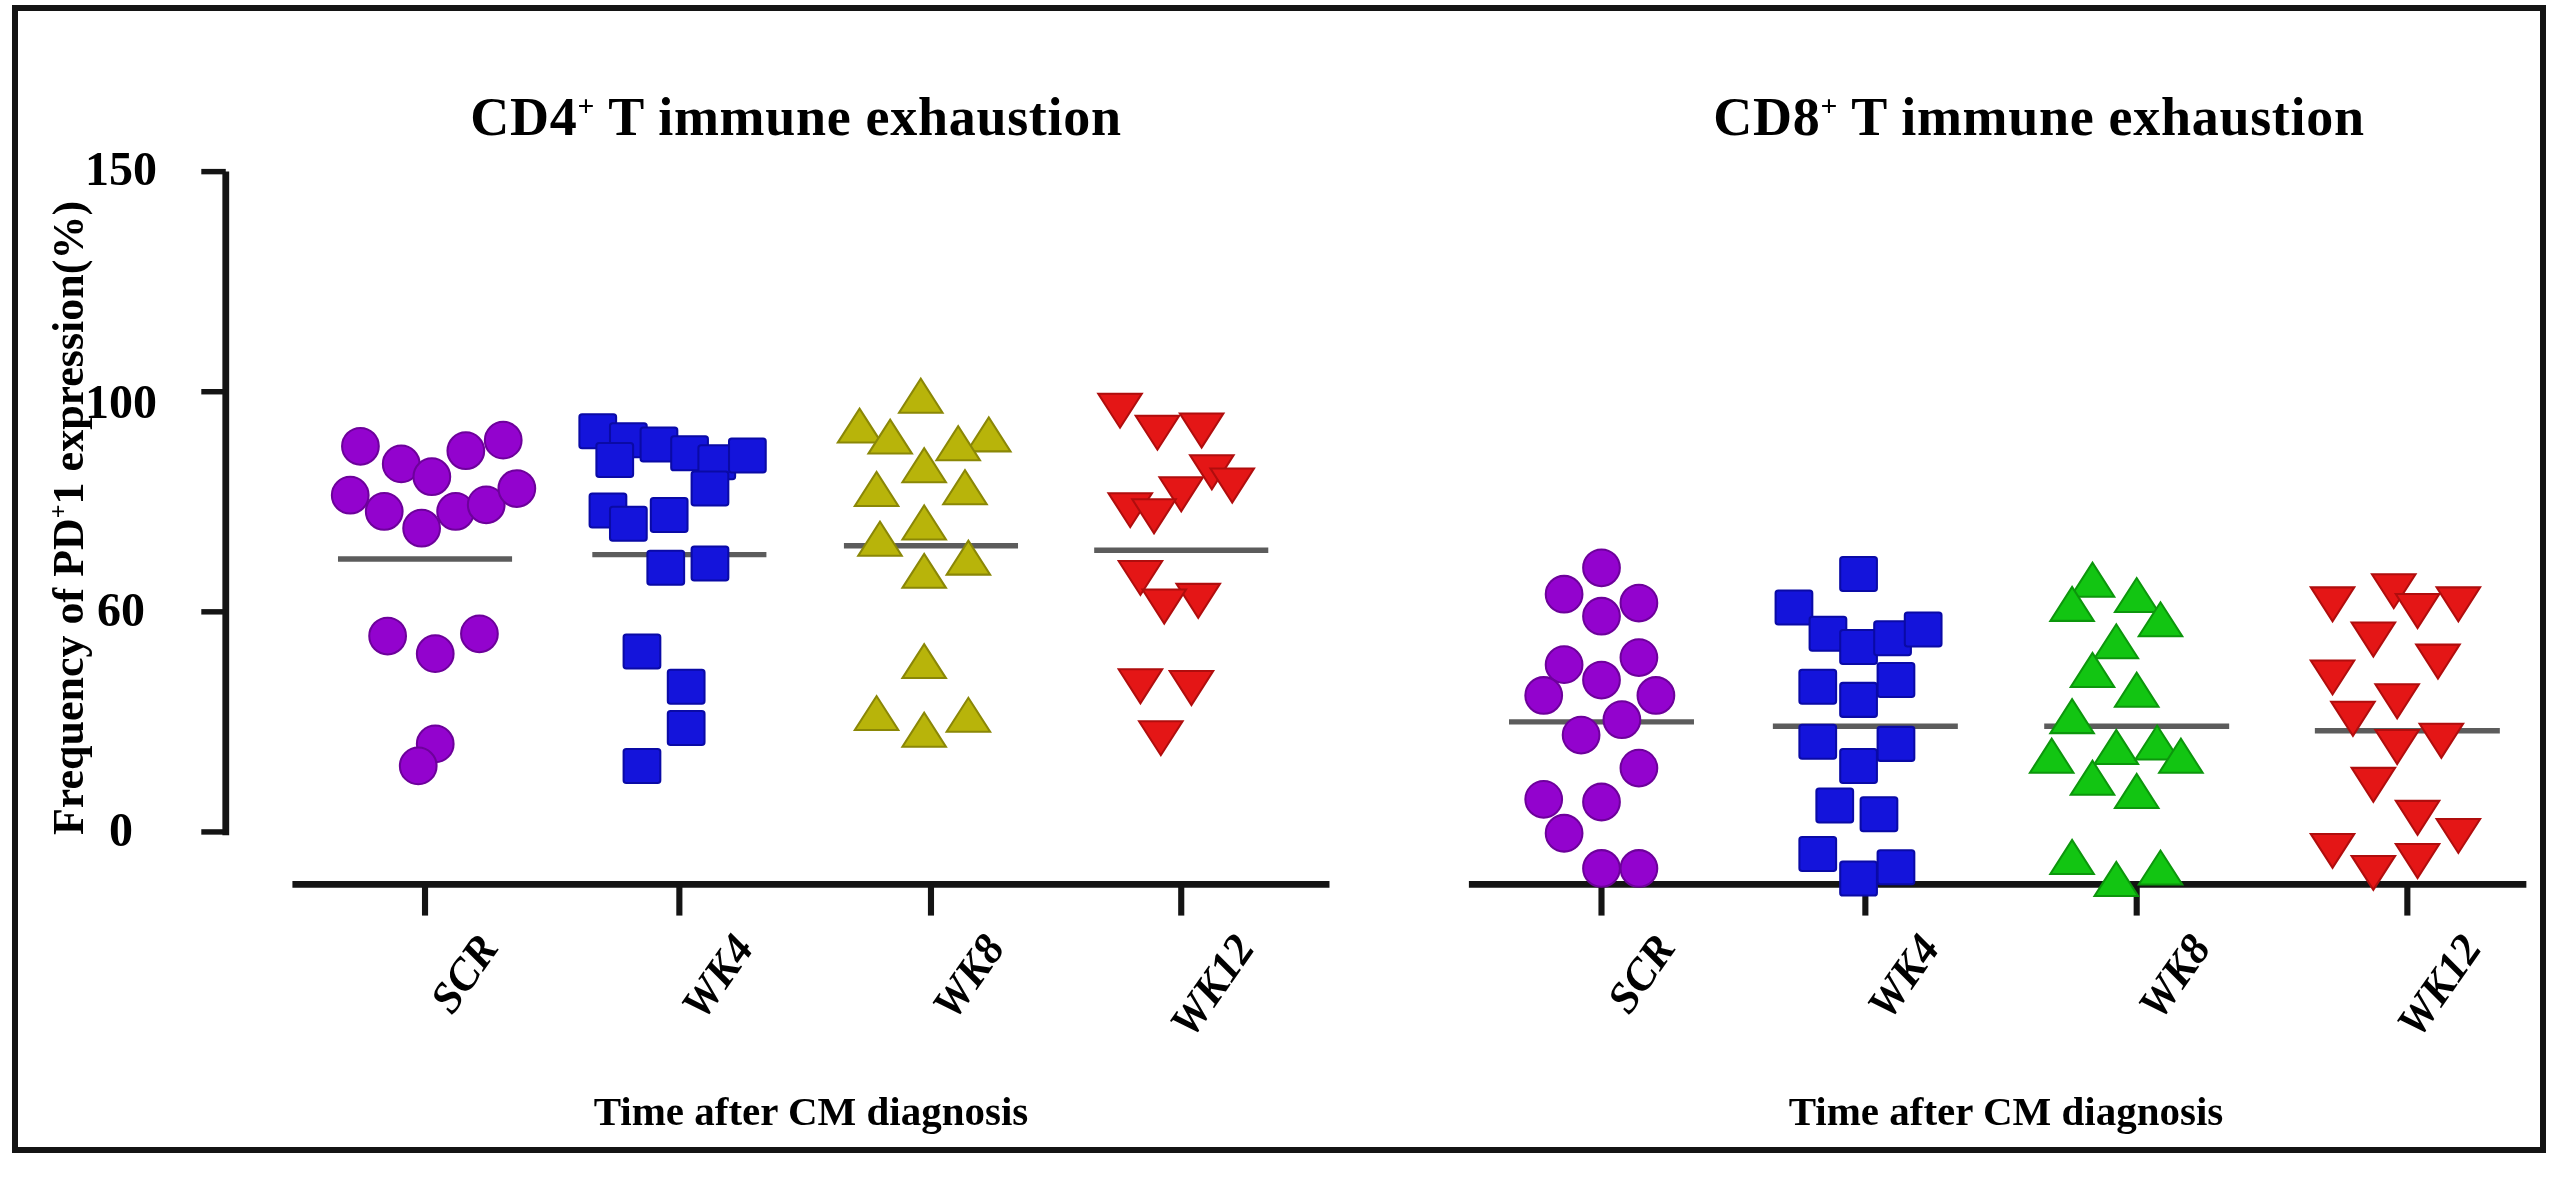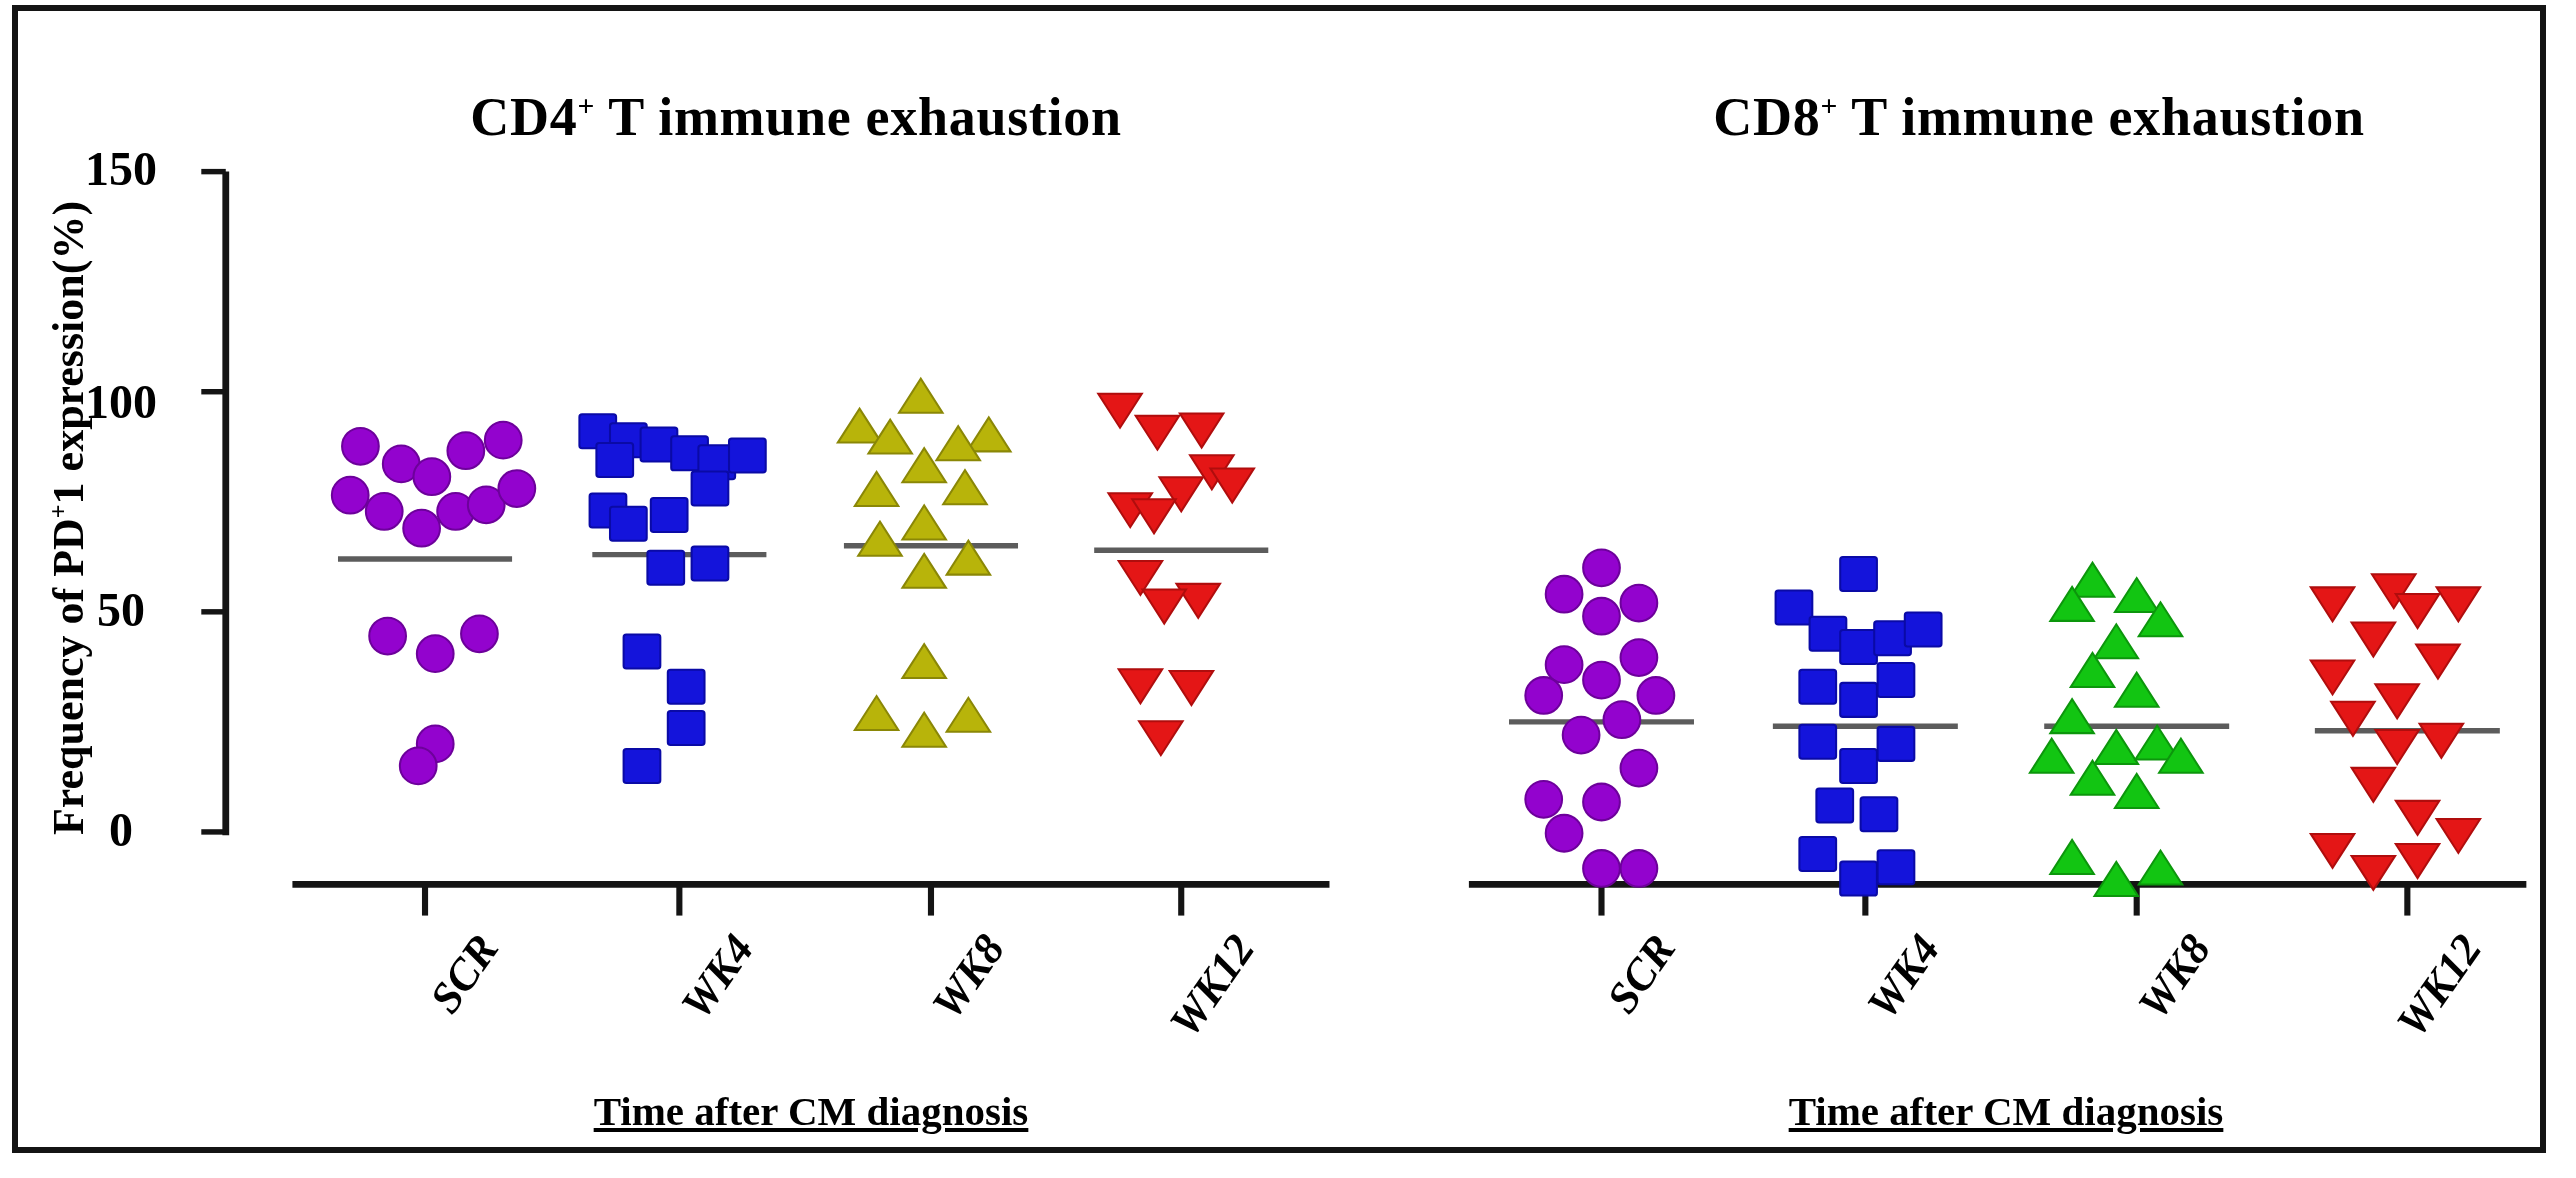--- a/index.html
+++ b/index.html
@@ -213,7 +213,7 @@
   <div id="labels">
       <div class="ytick-label" style="right: 2380px; top: 171px;">150</div>
       <div class="ytick-label" style="right: 2380px; top: 404px;">100</div>
-      <div class="ytick-label" style="right: 2380px; top: 612px;">50</div>
+      <div class="ytick-label" style="right: 2380px; top: 612px;">60</div>
       <div class="ytick-label" style="right: 2380px; top: 832px;">0</div>
       <div class="xcat" style="right: 2109px; top: 925px;">SCR</div>
       <div class="xcat" style="right: 1854px; top: 925px;">WK4</div>

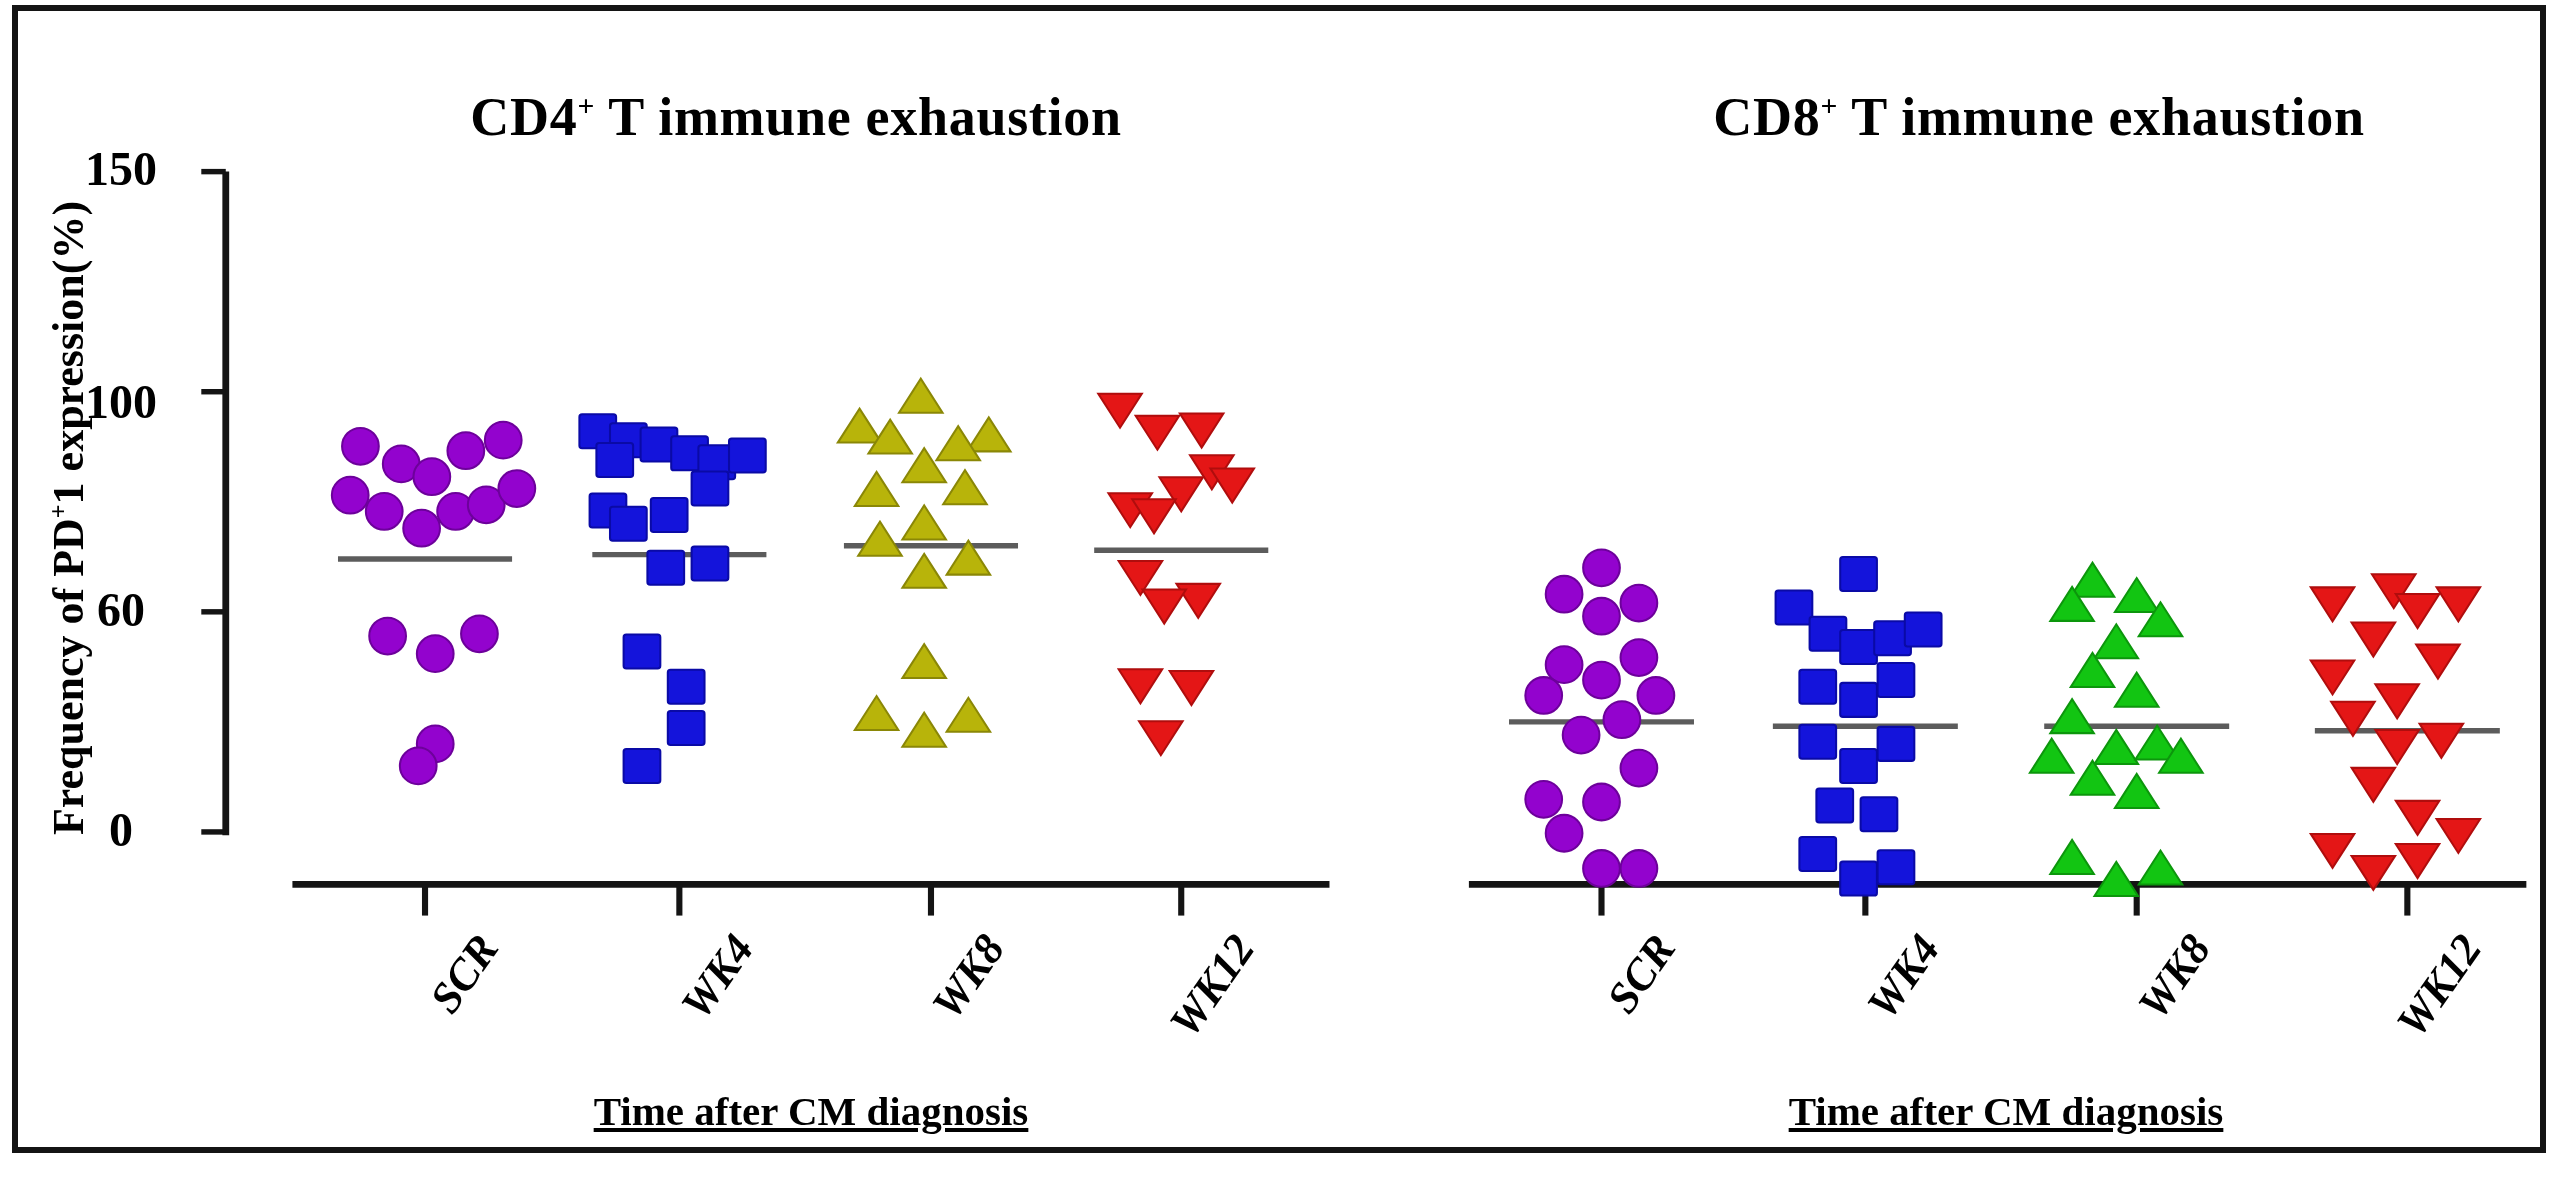--- a/index.html
+++ b/index.html
@@ -20,7 +20,7 @@
   .xcat{position:absolute;white-space:nowrap;font-weight:bold;font-style:italic;font-size:44px;
        transform-origin:100% 0%;transform:rotate(-55deg);}
   .xtitle{position:absolute;transform:translate(-50%,-50%);white-space:nowrap;
-       font-weight:bold;font-size:41px;text-decoration:underline;}
+       font-weight:bold;font-size:41px;}
 </style>
 </head>
 <body>

